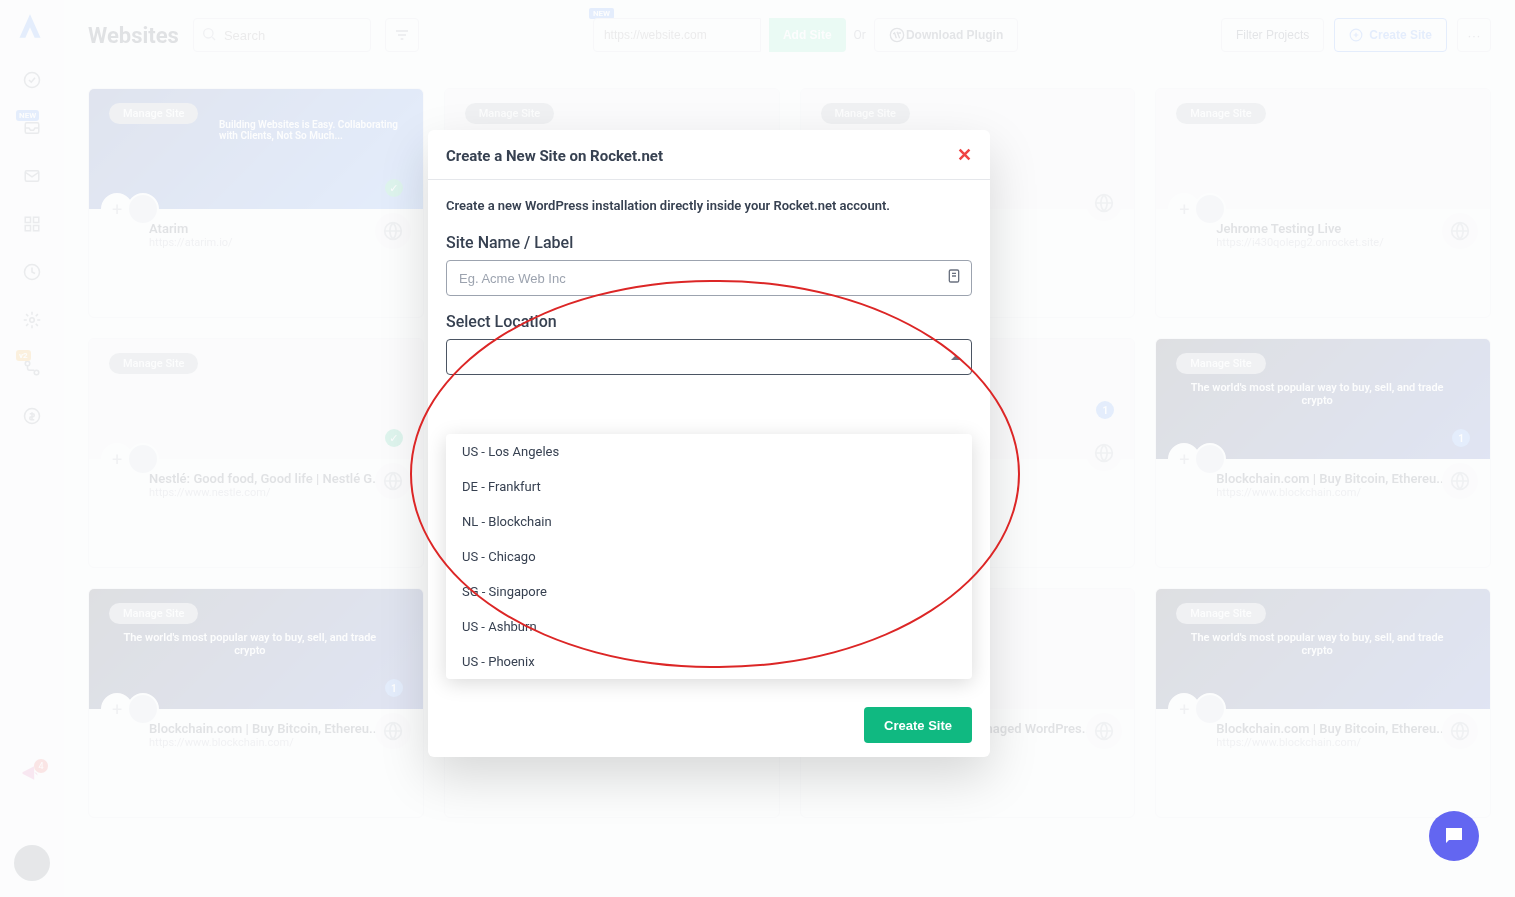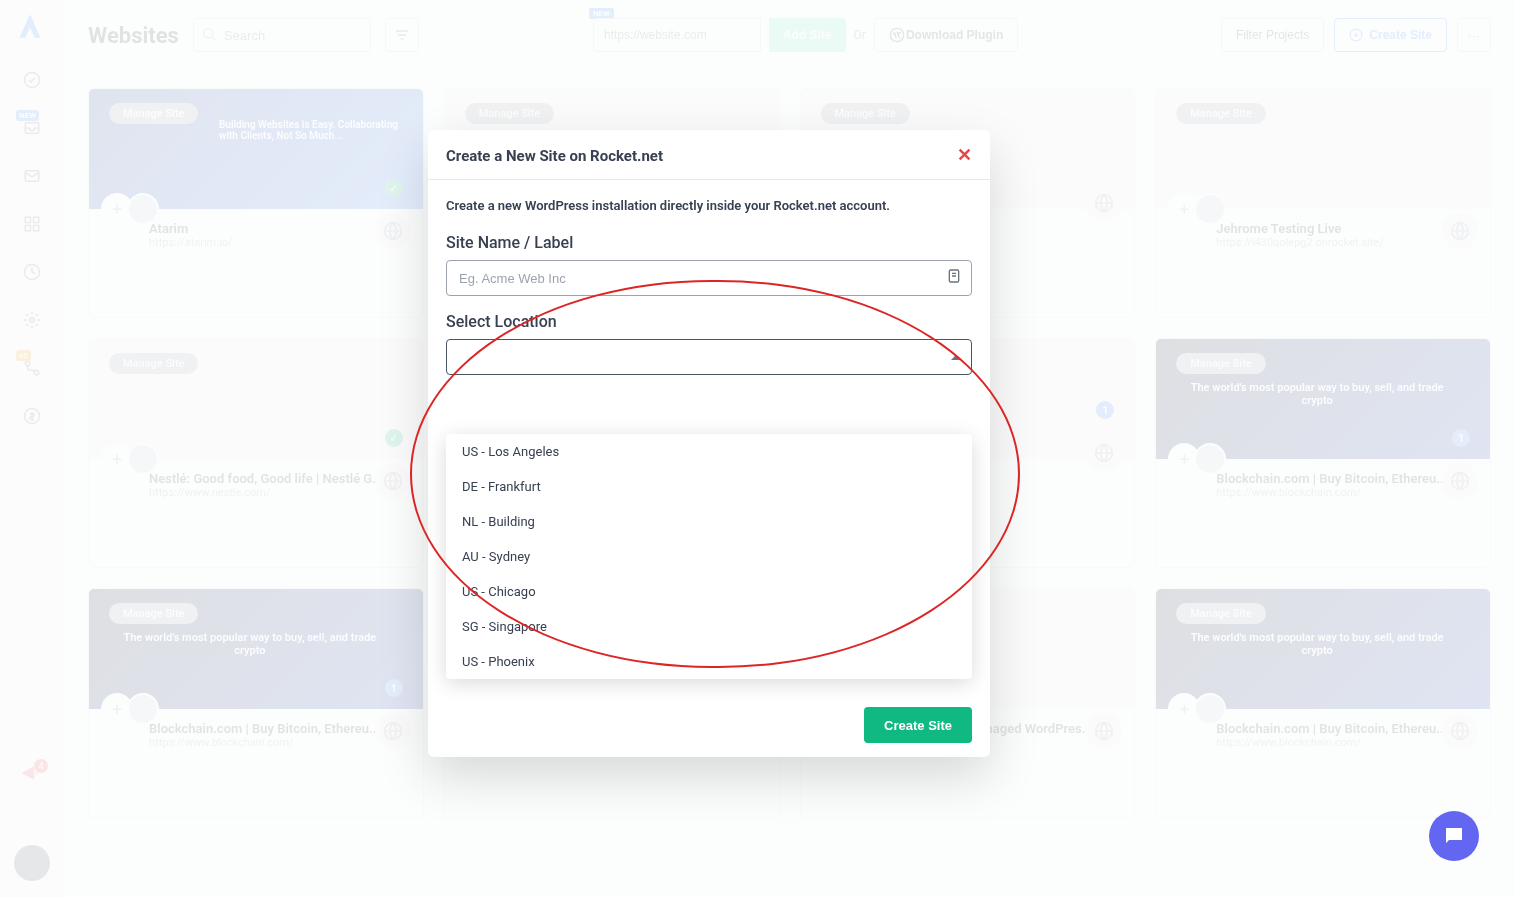--- a/index.html
+++ b/index.html
@@ -467,7 +467,7 @@
   <div class="dropdown" id="dropdown">
       <div class="dropdown-item">US - Los Angeles</div>
       <div class="dropdown-item">DE - Frankfurt</div>
-      <div class="dropdown-item">NL - Building</div>
+      <div class="dropdown-item">NL - Blockchain</div>
       <div class="dropdown-item">AU - Sydney</div>
       <div class="dropdown-item">US - Chicago</div>
       <div class="dropdown-item">SG - Singapore</div>

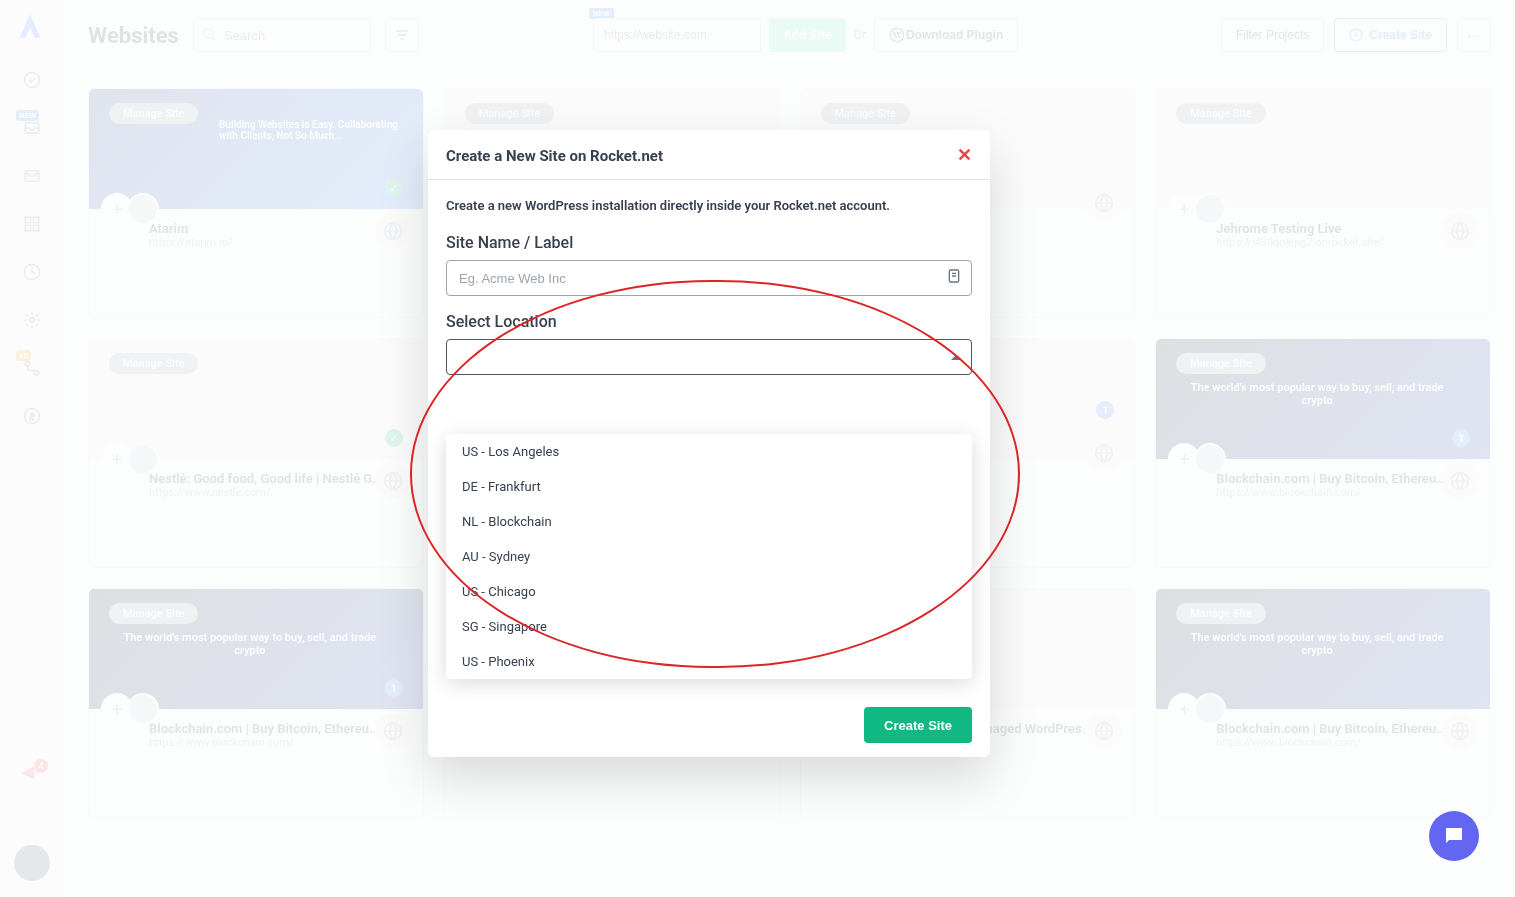--- a/index.html
+++ b/index.html
@@ -468,7 +468,6 @@
       <div class="dropdown-item">US - Los Angeles</div>
       <div class="dropdown-item">DE - Frankfurt</div>
       <div class="dropdown-item">NL - Blockchain</div>
-      <div class="dropdown-item">AU - Sydney</div>
       <div class="dropdown-item">US - Chicago</div>
       <div class="dropdown-item">SG - Singapore</div>
       <div class="dropdown-item">US - Phoenix</div>

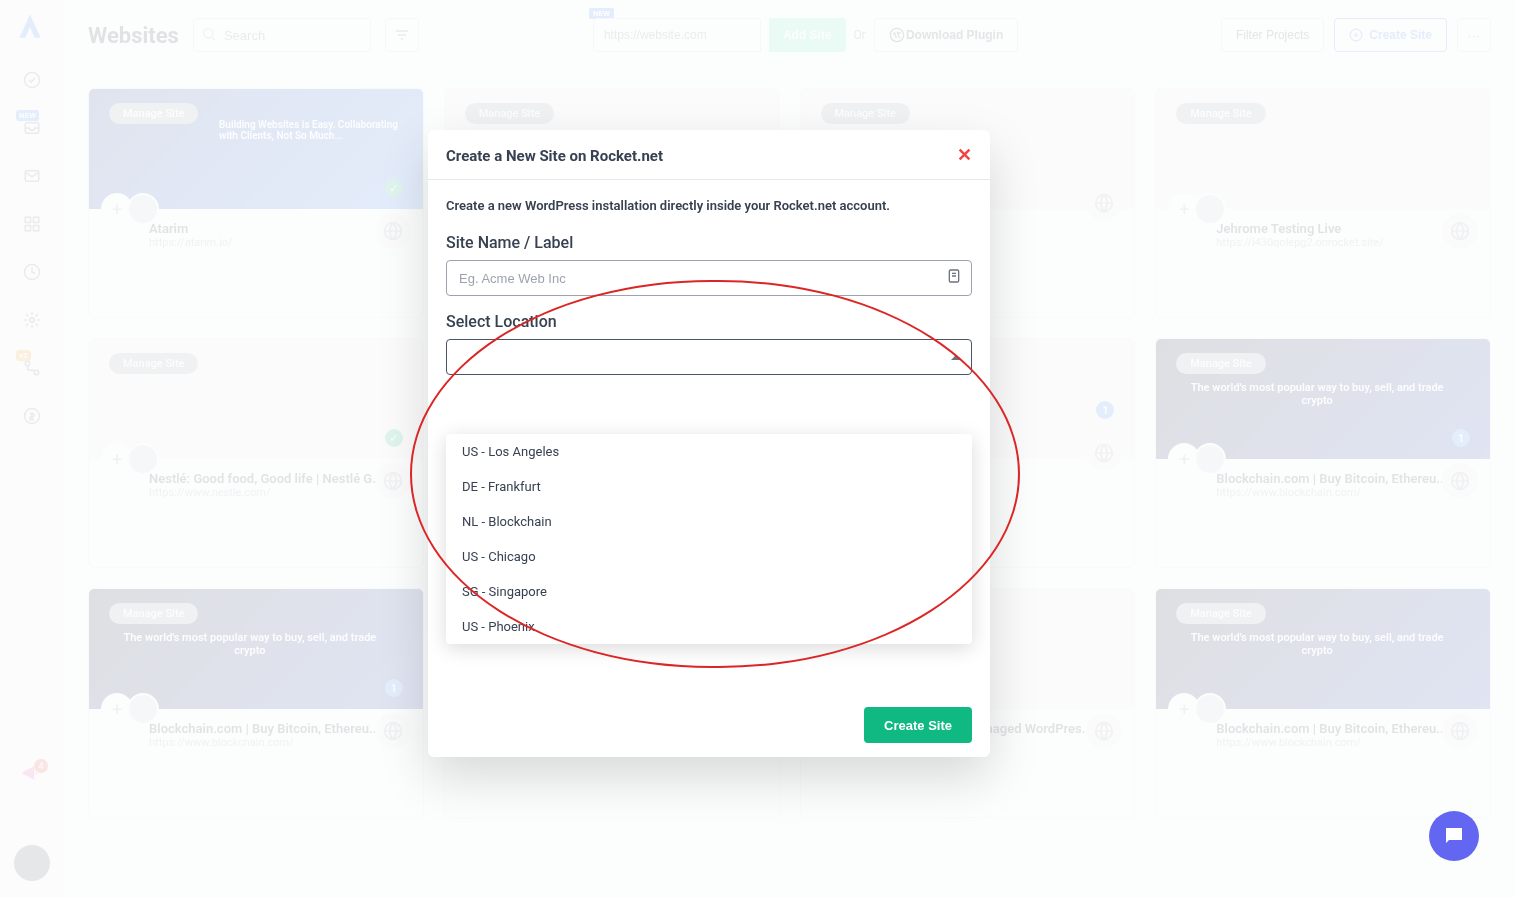--- a/index.html
+++ b/index.html
@@ -470,6 +470,7 @@
       <div class="dropdown-item">NL - Blockchain</div>
       <div class="dropdown-item">US - Chicago</div>
       <div class="dropdown-item">SG - Singapore</div>
+      <div class="dropdown-item">US - Ashburn</div>
       <div class="dropdown-item">US - Phoenix</div>
     </div>
   <div class="modal-footer">

